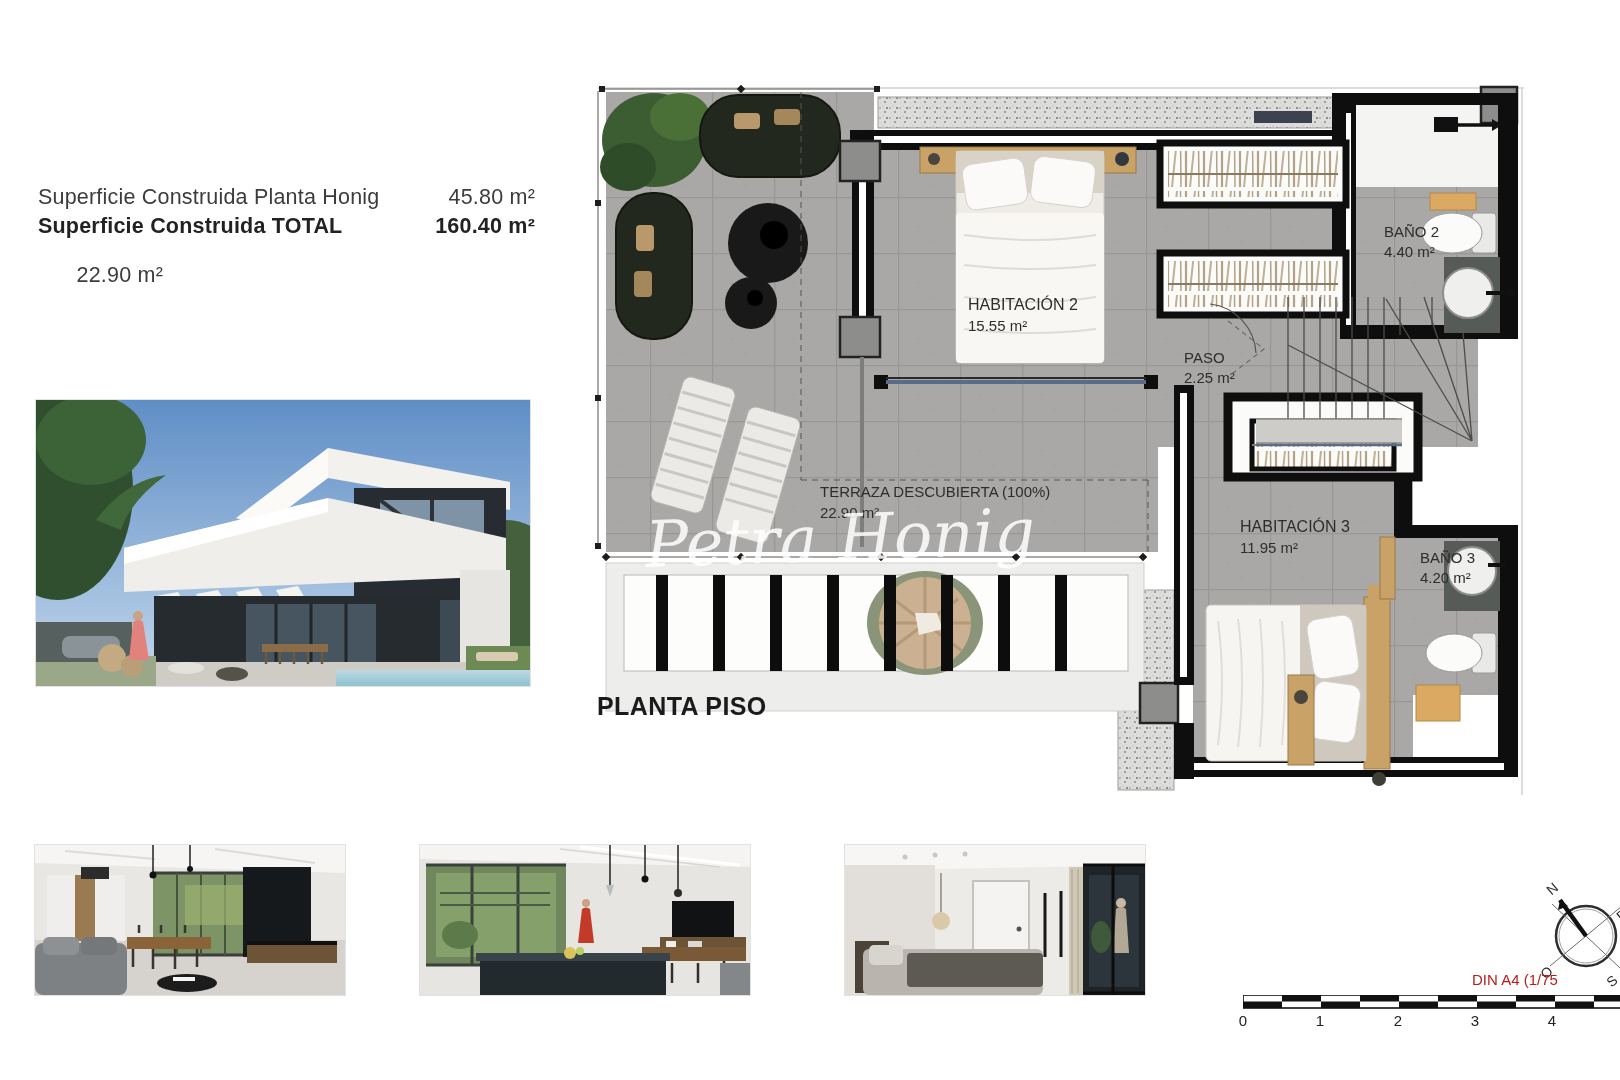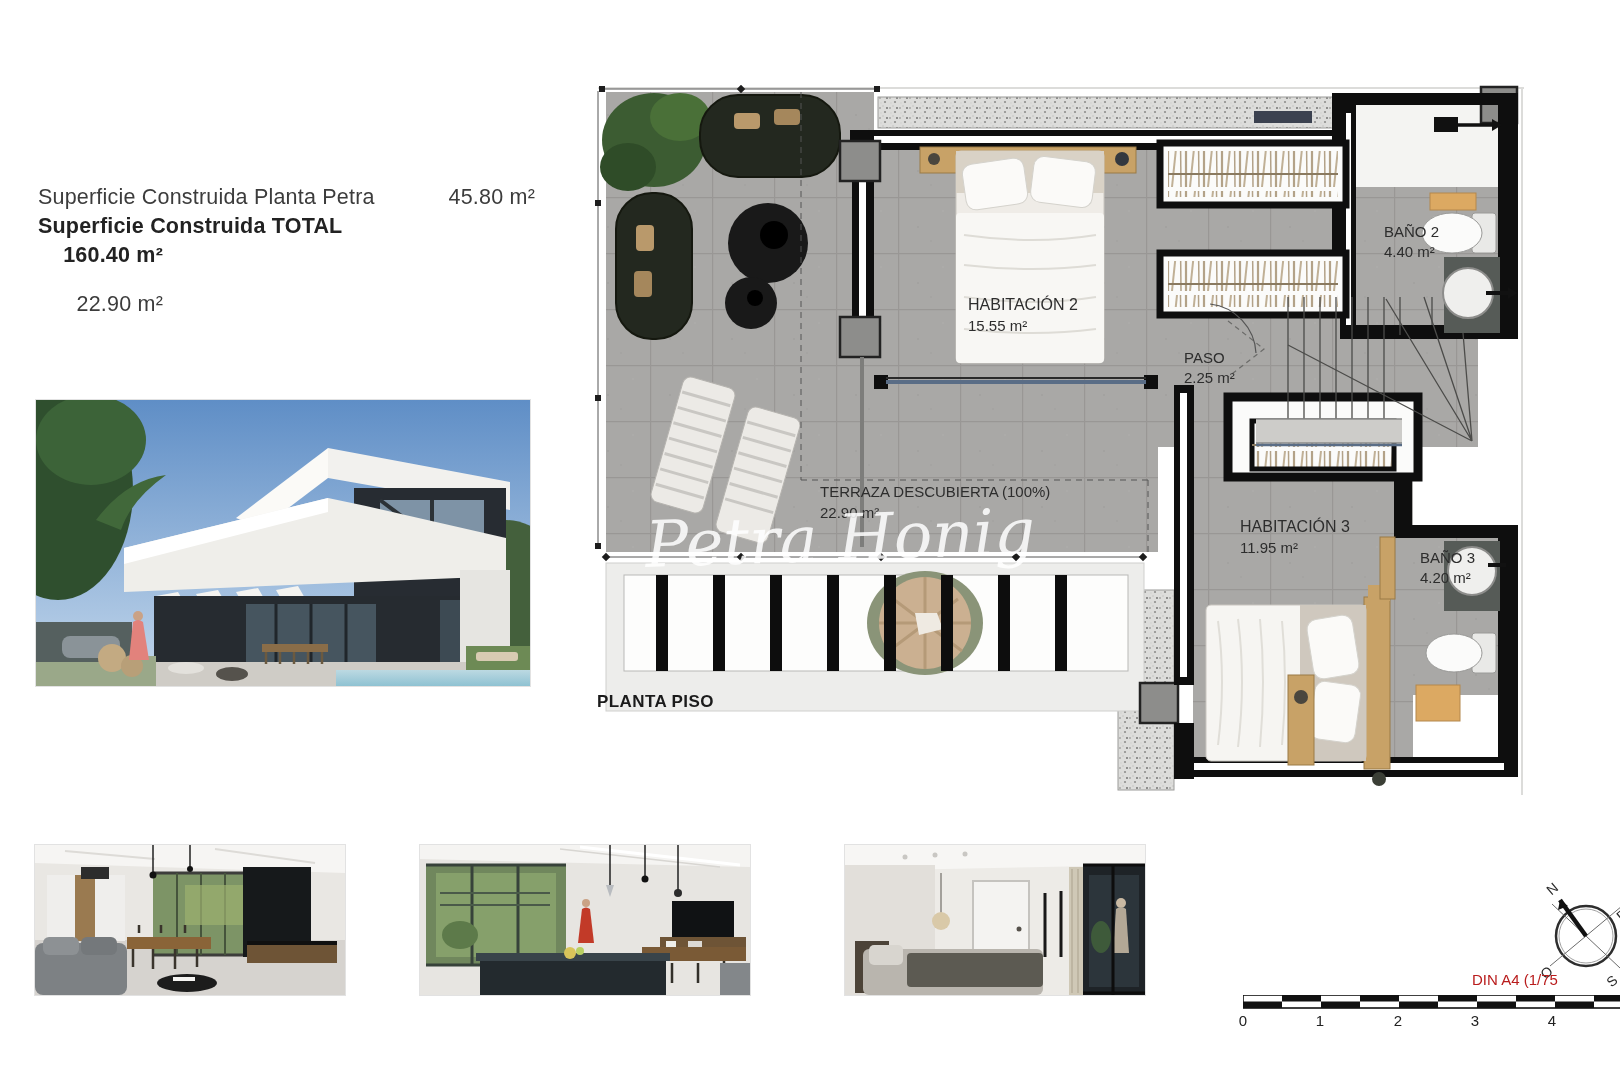--- a/index.html
+++ b/index.html
@@ -29,7 +29,7 @@
 
 <div class="abs summary">
   <div class="srow">
-    <span class="lab">Superficie Construida Planta Petra</span>
+    <span class="lab">Superficie Construida Planta Honig</span>
     <span class="val">45.80 m²</span>
   </div>
   <div class="srow bold">

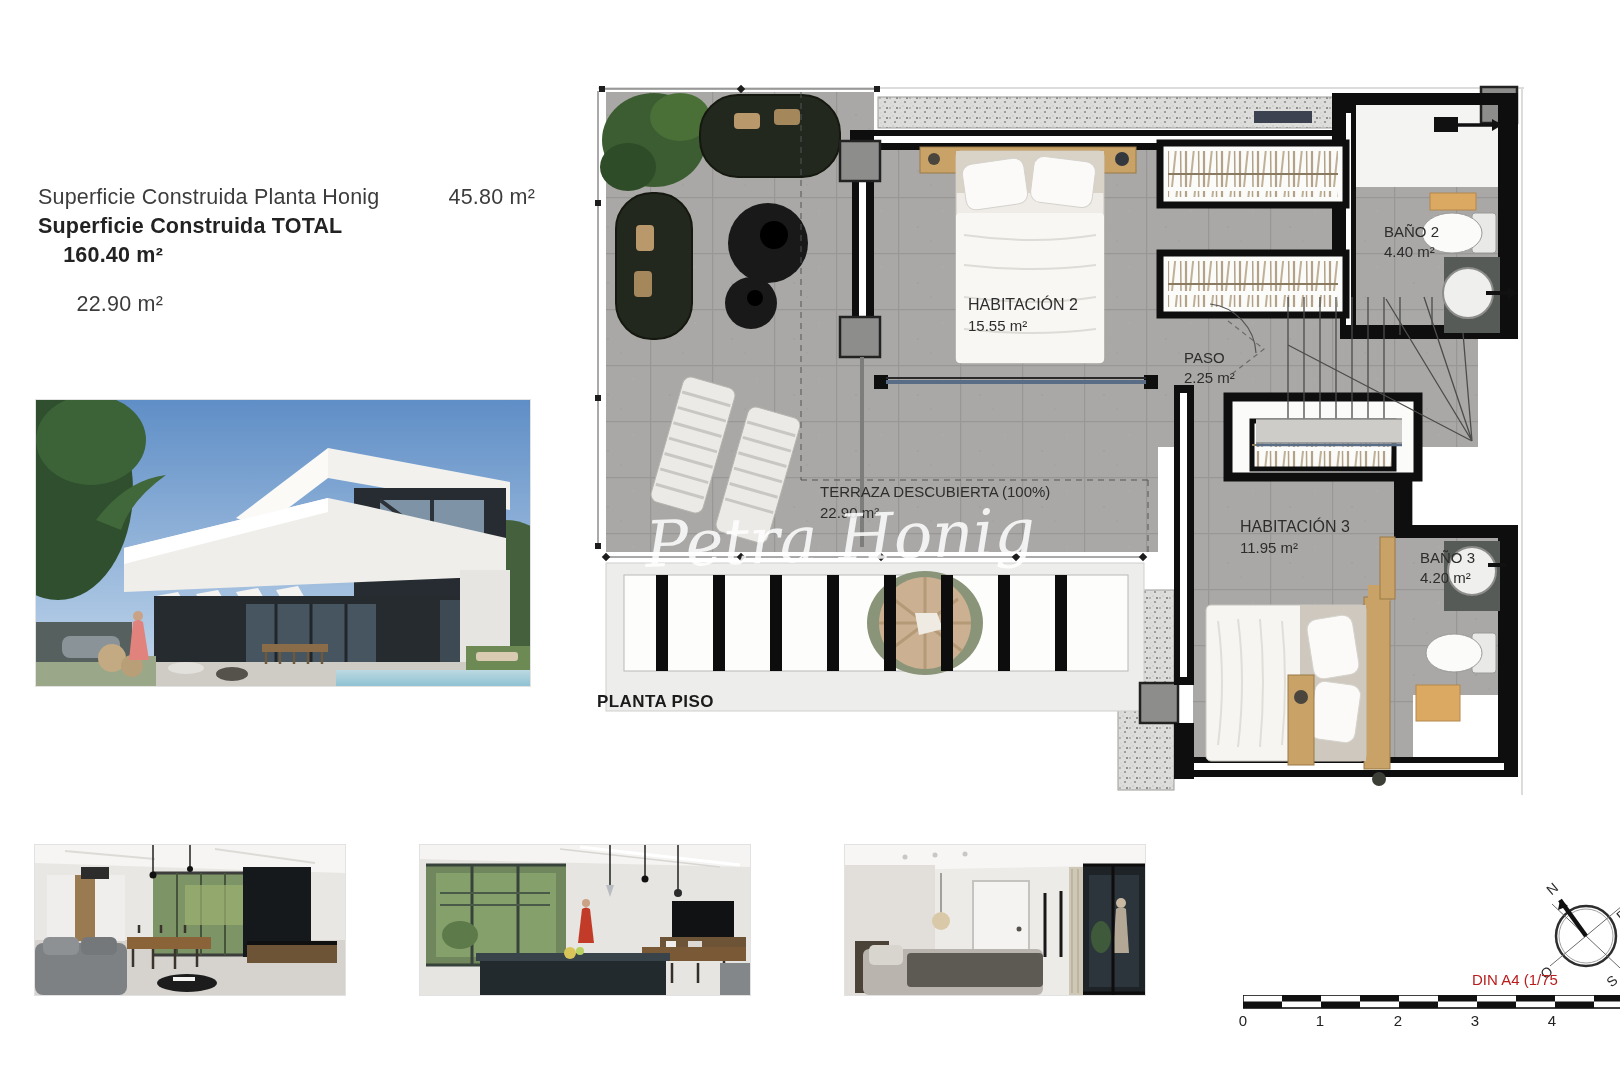--- a/index.html
+++ b/index.html
@@ -13,7 +13,7 @@
   .srow{display:flex;font-size:21.5px;color:#3c3c3c;line-height:29px;letter-spacing:.2px;}
   .srow .lab{flex:1;}
   .srow .val{width:125px;text-align:right;}
-  .srow.bold{font-weight:700;color:#222;flex-direction:column;}
+  .srow.bold{font-weight:700;color:#222;}
   .srow.gap{margin-top:20px;}
   
   .plan-title{left:597px;top:692px;font-size:17px;font-weight:700;color:#1b1b1b;letter-spacing:.4px;}

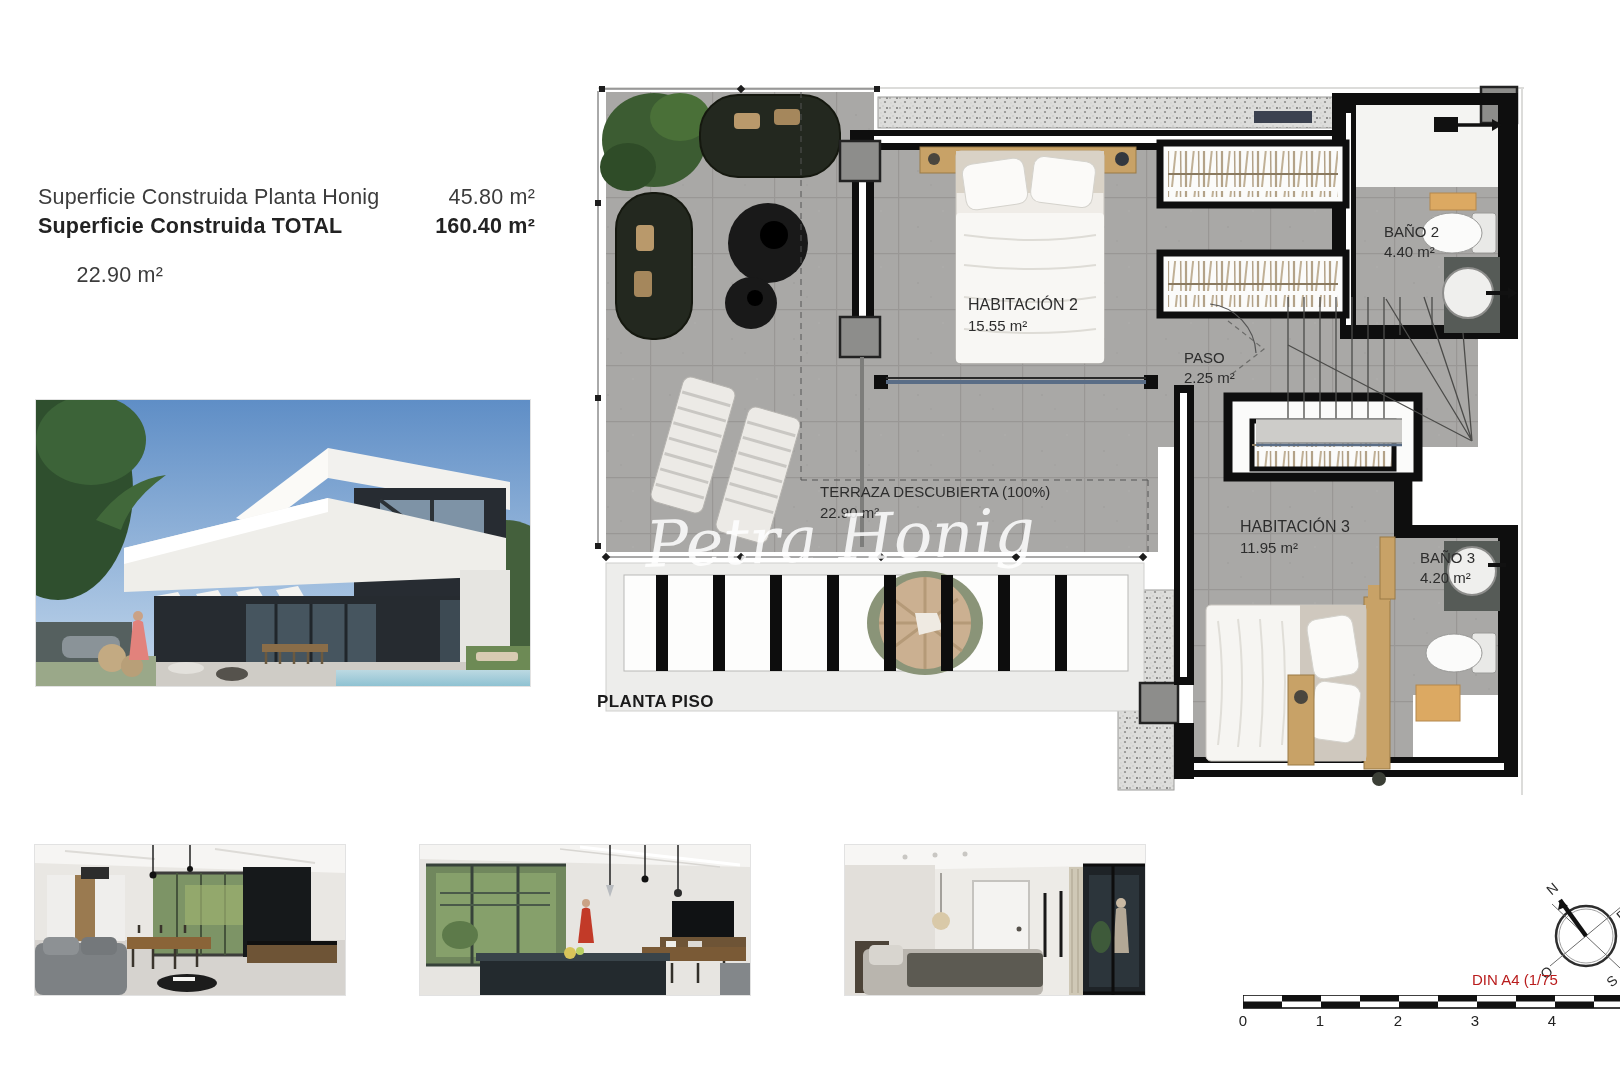--- a/index.html
+++ b/index.html
@@ -16,7 +16,7 @@
   .srow.bold{font-weight:700;color:#222;}
   .srow.gap{margin-top:20px;}
   
-  .plan-title{left:597px;top:692px;font-size:17px;font-weight:700;color:#1b1b1b;letter-spacing:.4px;}
+  .plan-title{left:597px;top:692px;font-size:25px;font-weight:700;color:#1b1b1b;letter-spacing:.4px;}
   
   .din-label{left:1472px;top:971px;font-size:15px;color:#b91c1c;}
   

